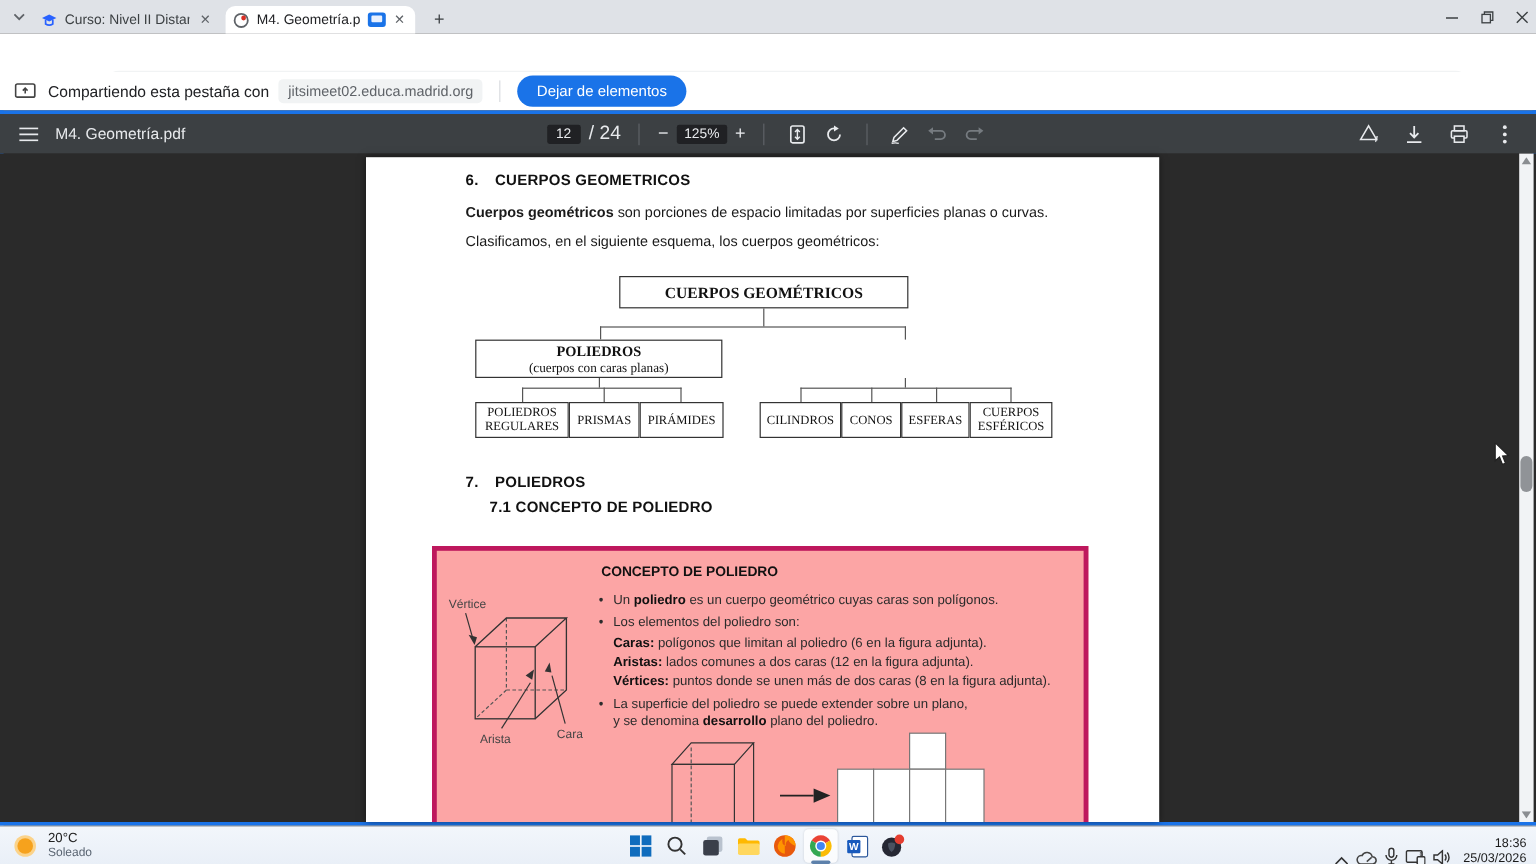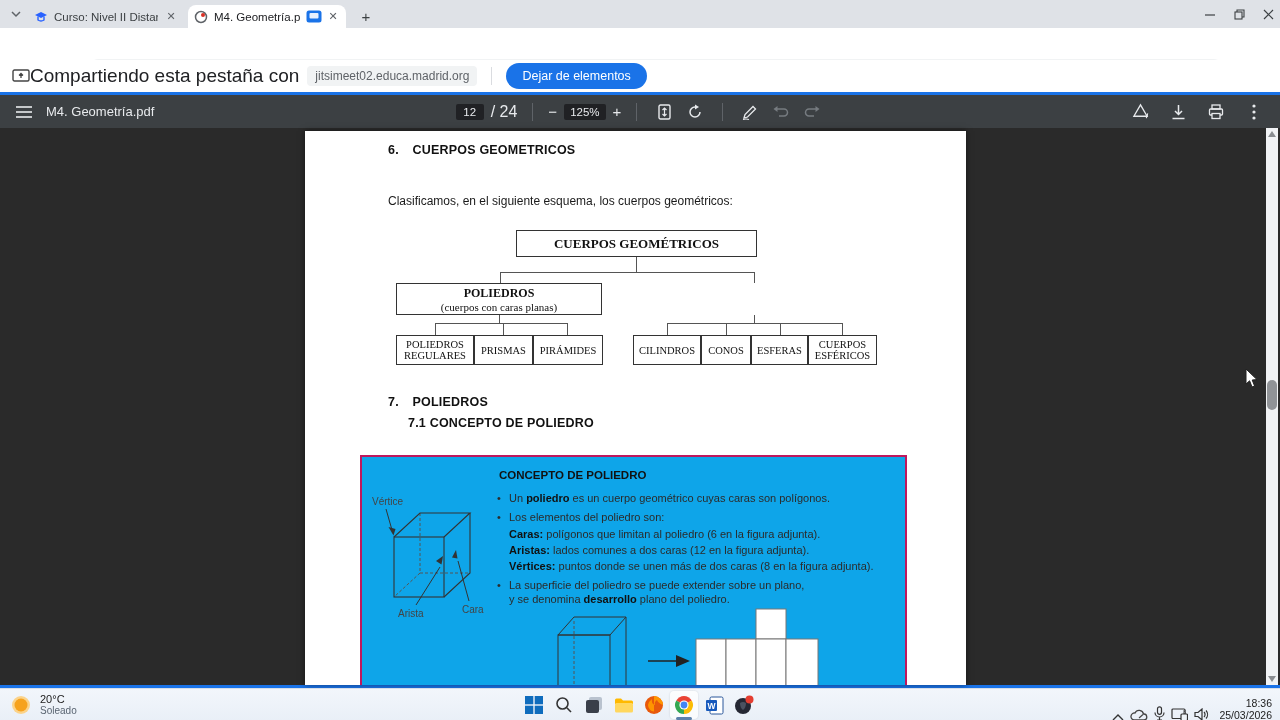--- a/index.html
+++ b/index.html
@@ -17,7 +17,7 @@
   #omnibox{left:86px;top:31px;width:1140px;height:26px;background:#f1f3f4;border-radius:13px;display:flex;align-items:center;padding:0 10px;box-sizing:border-box;}
   #omnibox .url{font-size:12.5px;color:#202124;white-space:nowrap;overflow:hidden;flex:1;margin-left:8px;}
   #sharebar{left:0;top:60px;width:1280px;height:32px;background:#ffffff;display:flex;align-items:center;}
-  #sharebar .msg{font-size:19px;color:#202124;}
+  #sharebar .msg{font-size:13px;color:#202124;margin-left:10px;}
   #share-host{background:#f1f3f4;border-radius:4px;padding:3px 8px;font-size:12px;color:#5f6368;margin-left:8px;}
   #stop-share{background:#1a73e8;color:#fff;border:none;border-radius:14px;height:26px;padding:0 16px;font-size:12.5px;font-family:inherit;margin-left:14px;}
   .vline{width:1px;height:18px;background:#dadce0;margin-left:14px;}

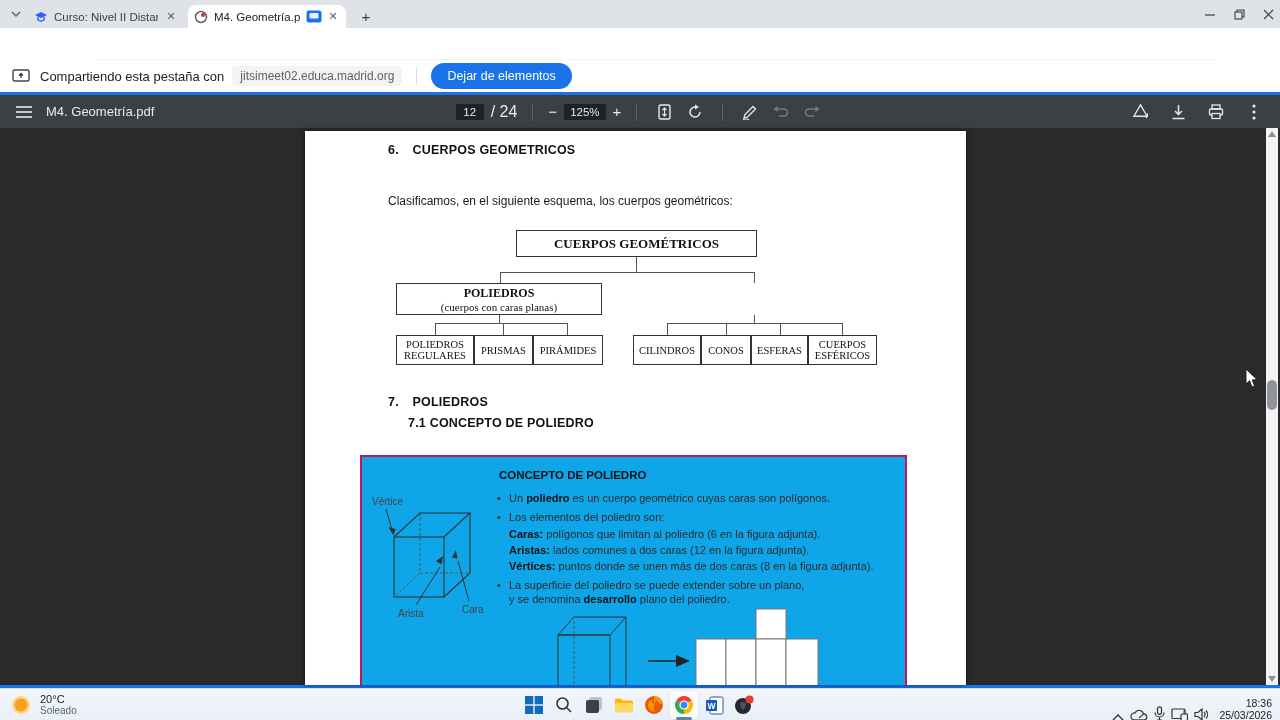--- a/index.html
+++ b/index.html
@@ -273,6 +273,9 @@
     <span>6.</span>
     <span style="margin-left:10px;">CUERPOS GEOMETRICOS</span>
   </div>
+  <div class="abs doctext" style="left:83px;top:39px;">
+    <b>Cuerpos geométricos</b><span> son porciones de espacio limitadas por superficies planas o curvas.</span>
+  </div>
   <div class="abs doctext" style="left:83px;top:63px;">Clasificamos, en el siguiente esquema, los cuerpos geométricos:</div>
 
   <div class="abs" style="left:0;top:0;width:661px;height:270px;">

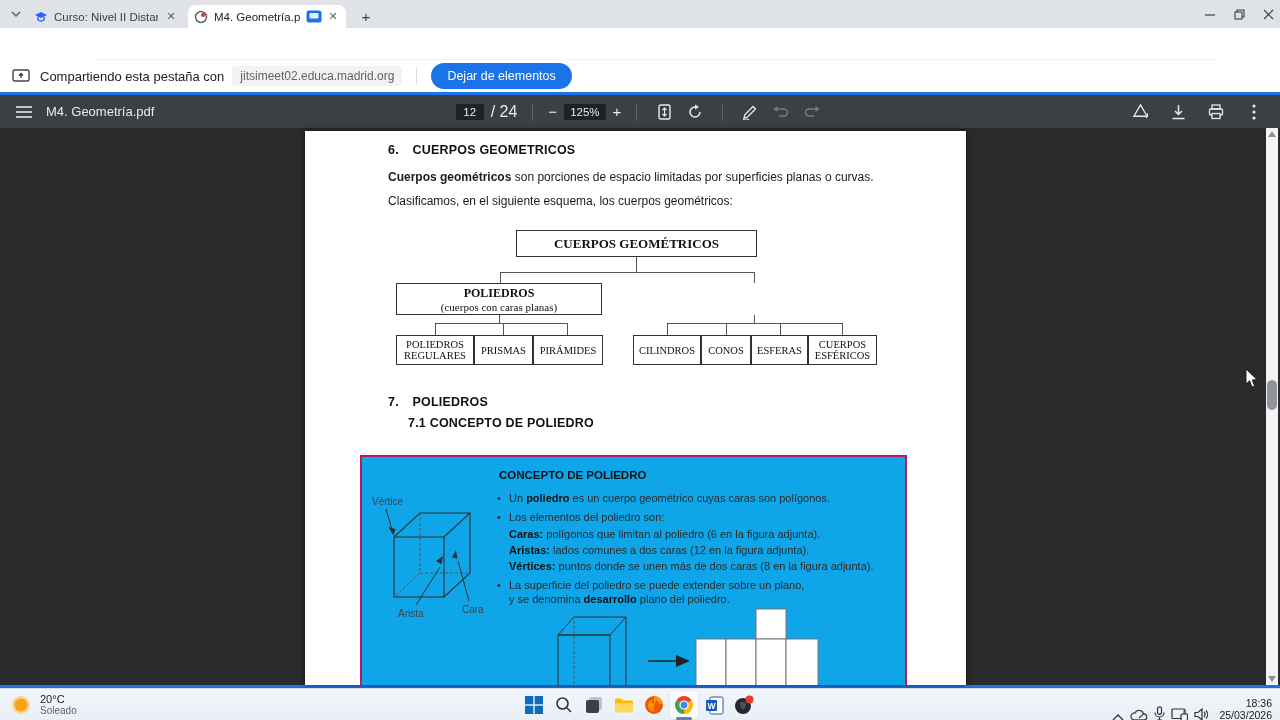--- a/index.html
+++ b/index.html
@@ -39,7 +39,7 @@
   .tbox{border:1px solid #333;background:#fff;text-align:center;font-family:"Liberation Serif","DejaVu Serif",serif;color:#111;box-sizing:border-box;display:flex;flex-direction:column;justify-content:center;}
   .tline{background:#555;}
   
-  #cbox{left:55px;top:324px;width:547px;height:262px;background:#0ea5e9;border:2px solid #be185d;box-sizing:border-box;}
+  #cbox{left:55px;top:324px;width:547px;height:262px;background:#fca5a5;border:4px solid #be185d;box-sizing:border-box;}
   .bullet-line{position:absolute;left:135px;font-size:11px;color:#2b2b2b;white-space:nowrap;}
   .bullet-line .dot{display:inline-block;width:12px;}
   .blab{font-weight:bold;color:#111;}

